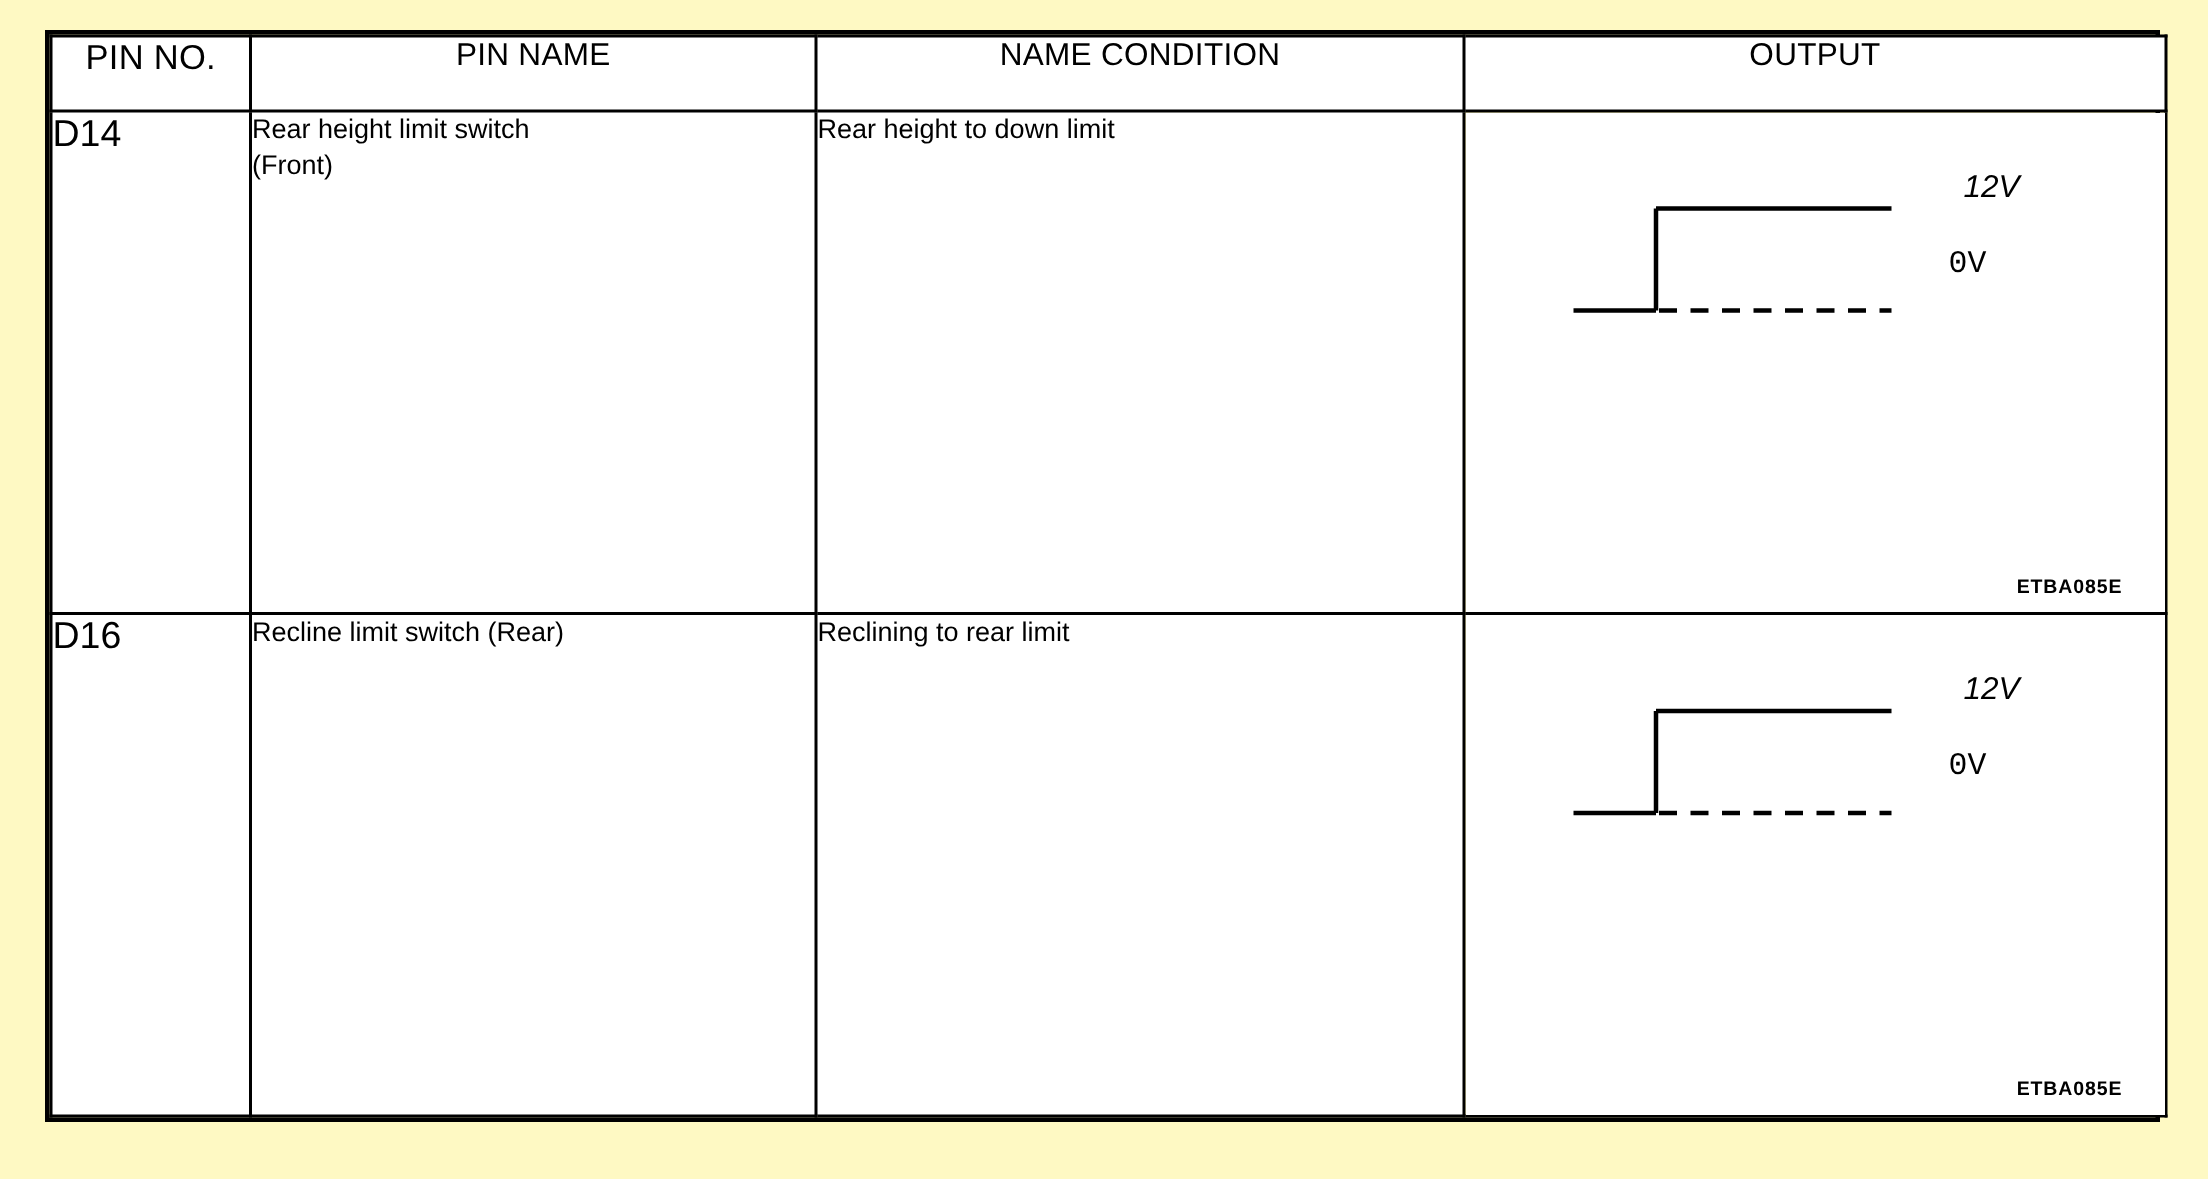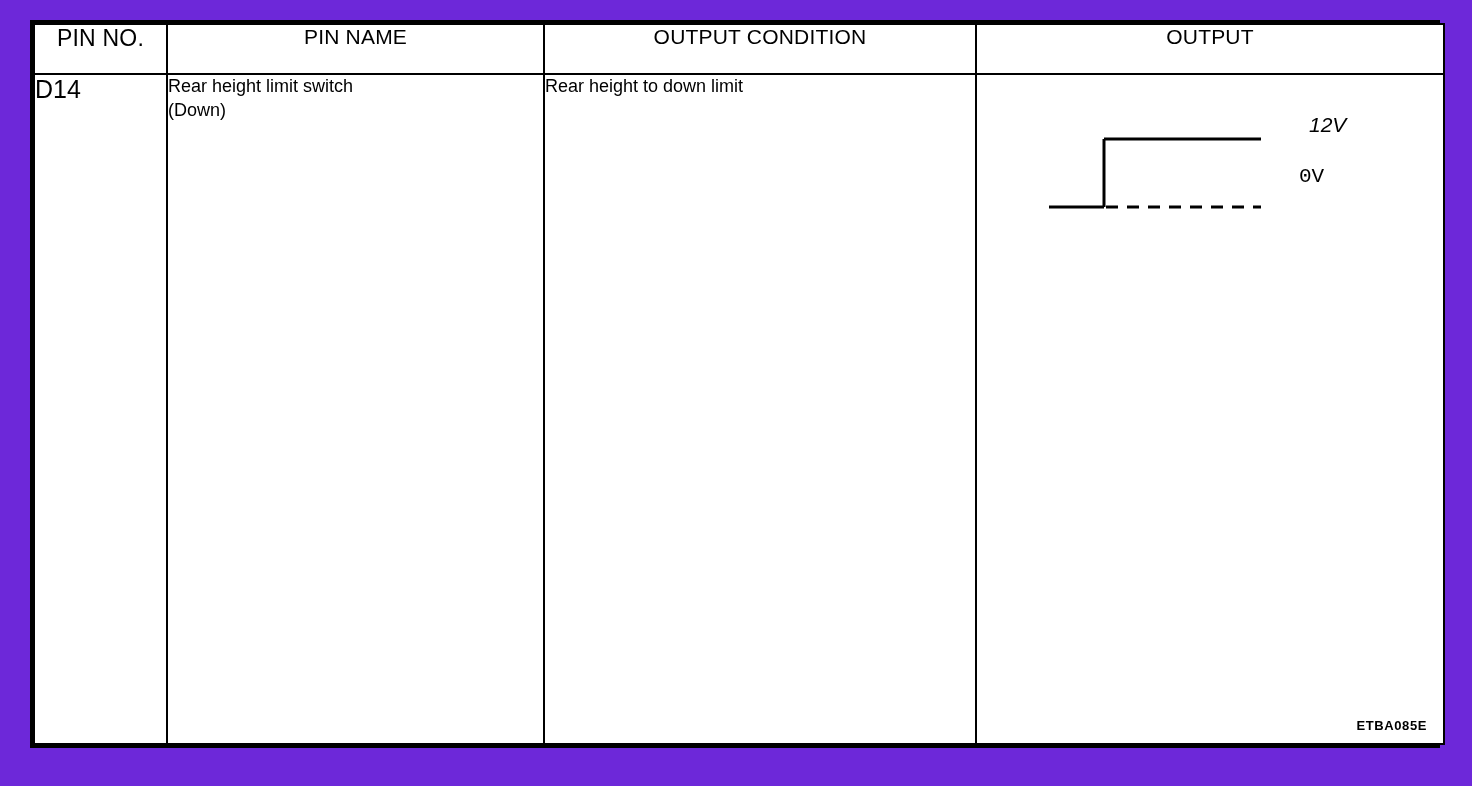--- a/index.html
+++ b/index.html
@@ -20,7 +20,7 @@
     position: relative;
     width: 1472px;
     height: 786px;
-    background: #6d28d9;
+    background: #fef9c3;
   }
 
   

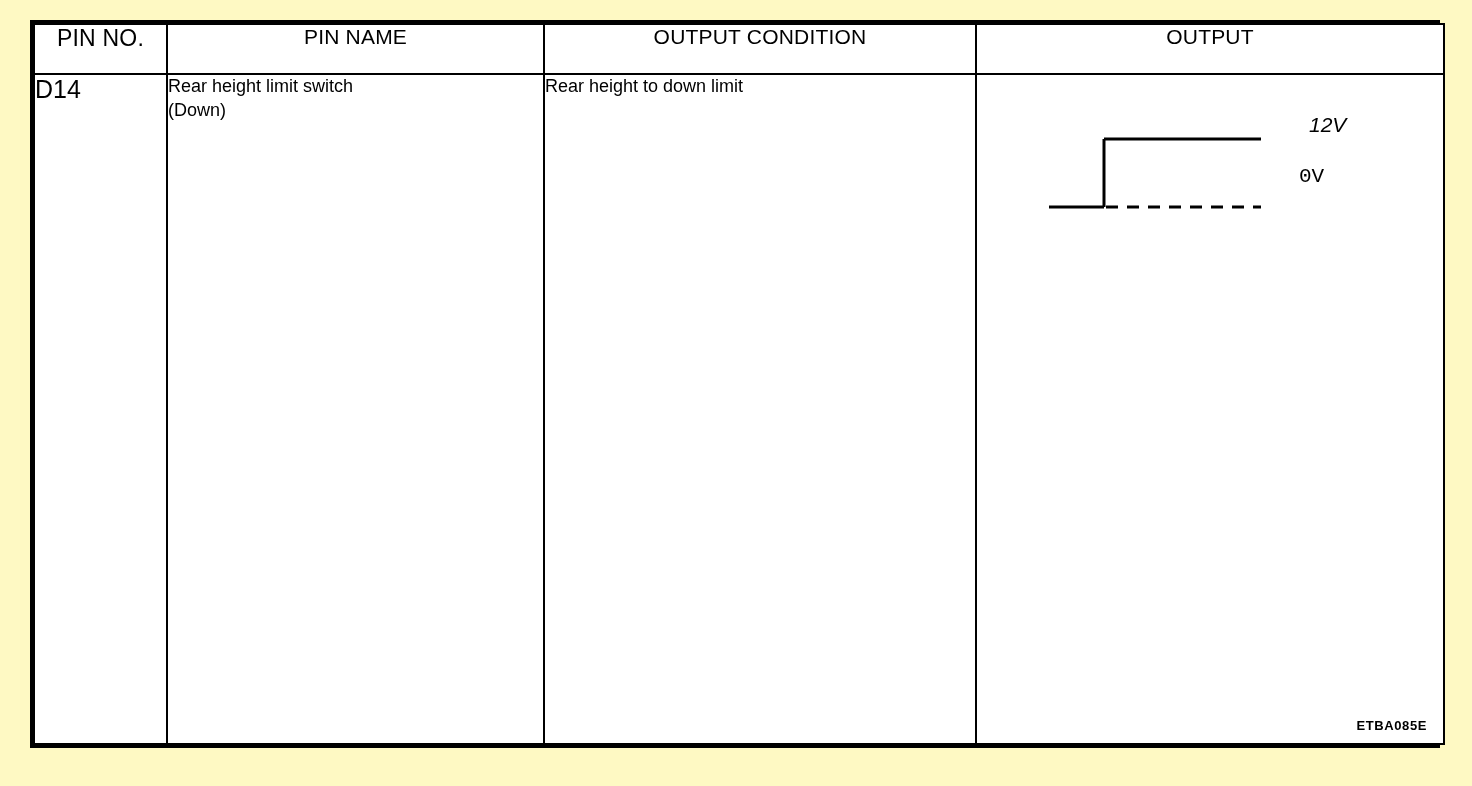--- a/index.html
+++ b/index.html
@@ -137,7 +137,7 @@
         <tr class="hdr-row">
           <th class="pinno-hdr">PIN NO.</th>
           <th>PIN NAME</th>
-          <th>OUTPUT CONDITION</th>
+          <th>NAME CONDITION</th>
           <th>OUTPUT</th>
         </tr>
       </thead>

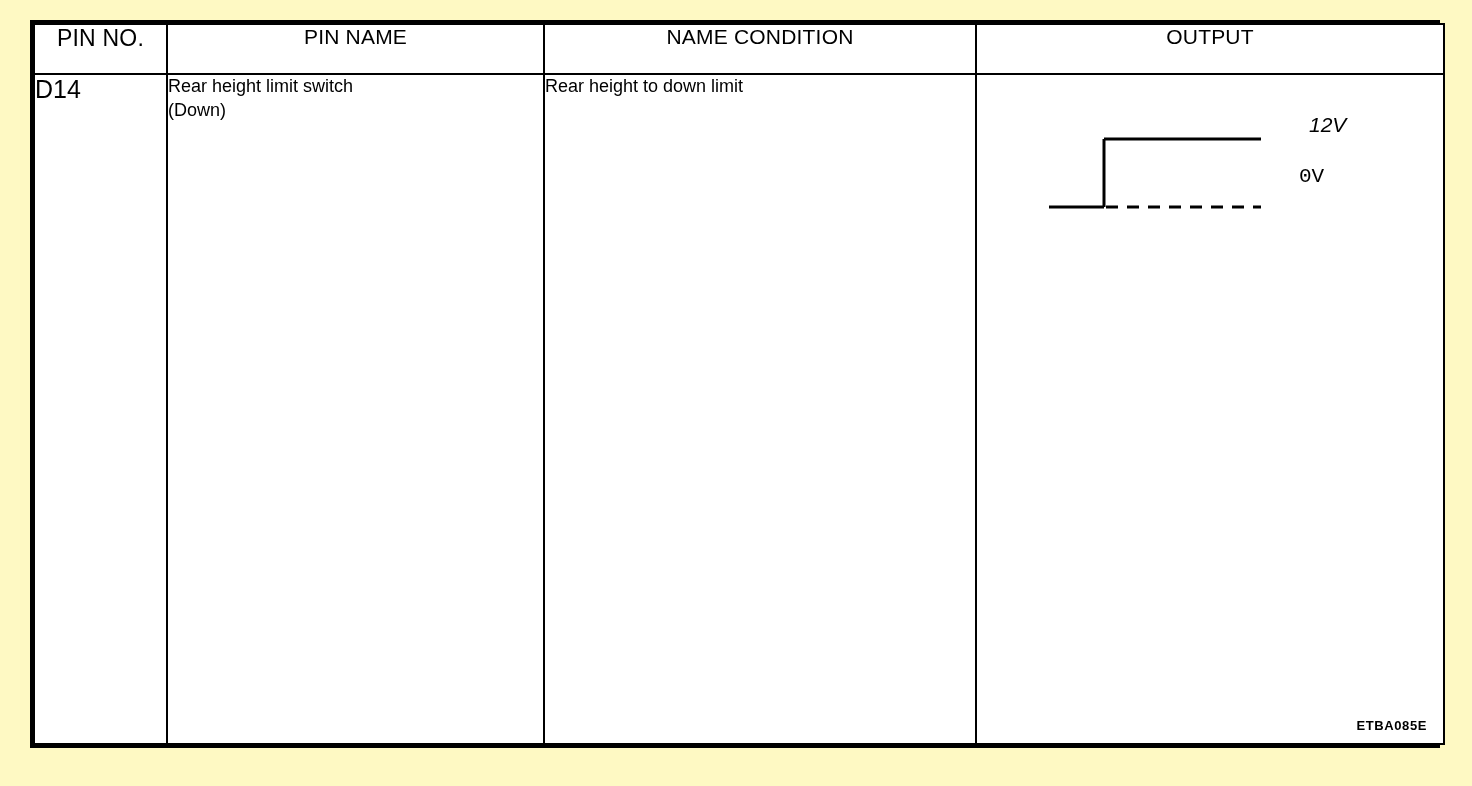--- a/index.html
+++ b/index.html
@@ -147,7 +147,7 @@
           <td class="cell-pinno">D14</td>
           <td class="cell-name">
             <span class="name-line">Rear height limit switch</span>
-            <span class="name-line">(Down)</span>
+            <span class="name-line">(Front)</span>
           </td>
           <td class="cell-input">Rear height to down limit</td>
           <td class="cell-output">

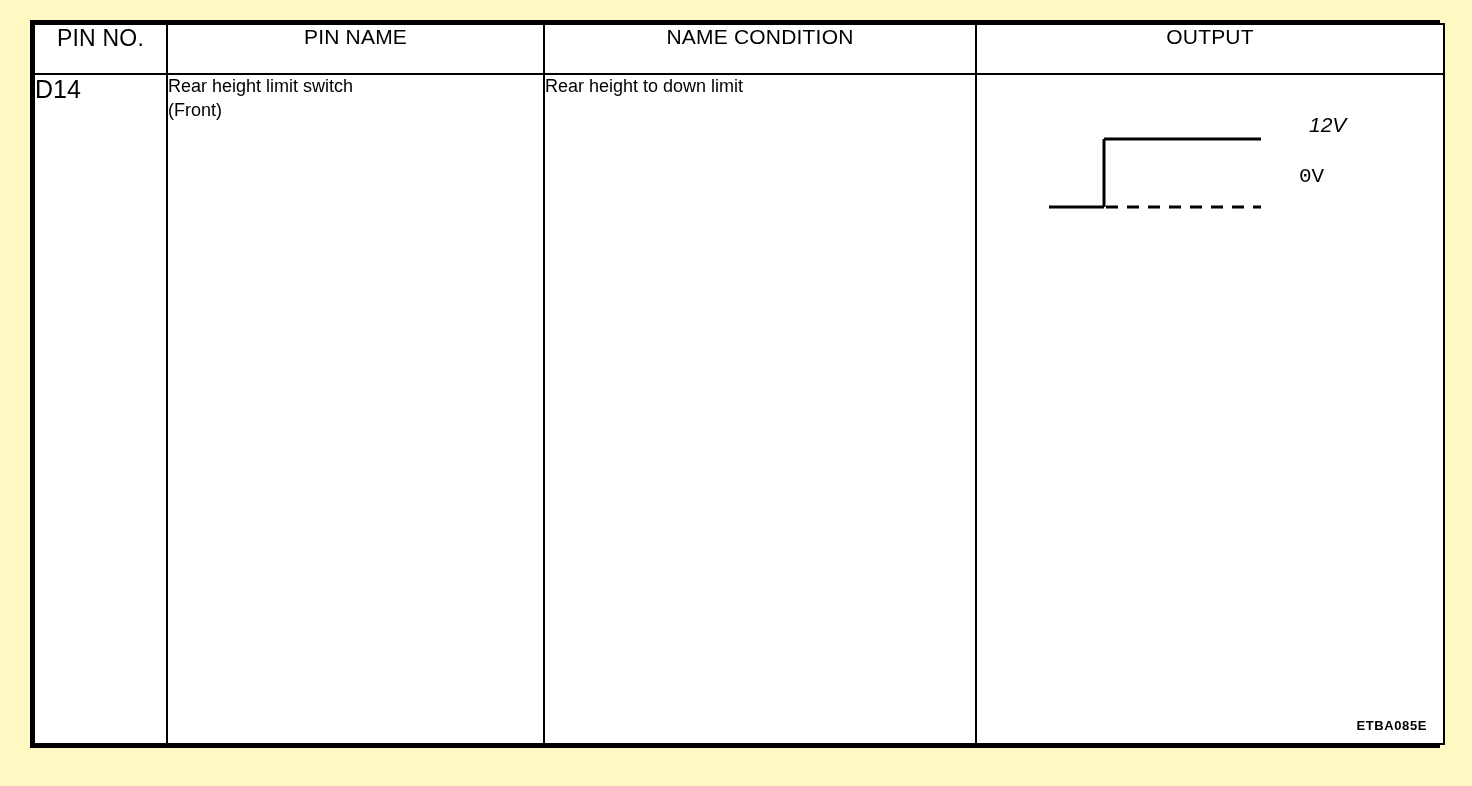--- a/index.html
+++ b/index.html
@@ -111,7 +111,7 @@
 
   .ref-code {
     position: absolute;
-    right: 16px;
+    right: 28px;
     bottom: 10px;
     font-size: 13px;
     font-family: "Liberation Sans", sans-serif;

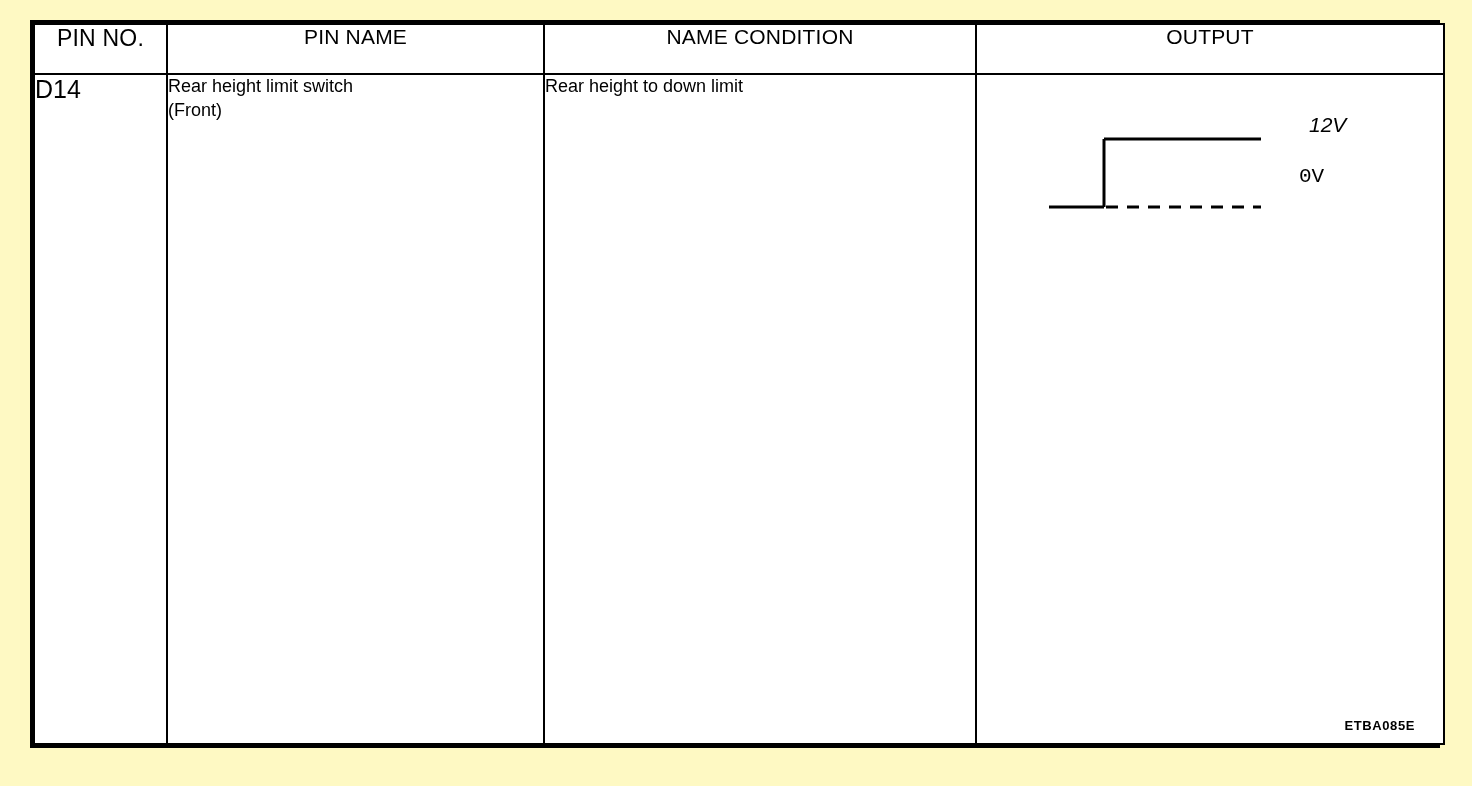--- a/index.html
+++ b/index.html
@@ -166,6 +166,26 @@
         </tr>
 
 
+        <tr class="body-row">
+          <td class="cell-pinno">D16</td>
+          <td class="cell-name">
+            <span class="name-line">Recline limit switch (Rear)</span>
+          </td>
+          <td class="cell-input">Reclining to rear limit</td>
+          <td class="cell-output">
+            <div class="wave-wrap">
+              <svg class="wave-svg" width="310" height="110" viewBox="0 0 310 110">
+                <path d="M 6 96 L 61 96" stroke="#000" stroke-width="3" fill="none"></path>
+                <path d="M 61 96 L 61 28" stroke="#000" stroke-width="3" fill="none"></path>
+                <path d="M 61 28 L 218 28" stroke="#000" stroke-width="3" fill="none"></path>
+                <path d="M 63 96 L 218 96" stroke="#000" stroke-width="3" fill="none" stroke-dasharray="12 9"></path>
+              </svg>
+              <span class="volt-label volt-12v">12V</span>
+              <span class="volt-label volt-0v">0V</span>
+              <span class="ref-code">ETBA085E</span>
+            </div>
+          </td>
+        </tr>
 
       </tbody>
     </table>

